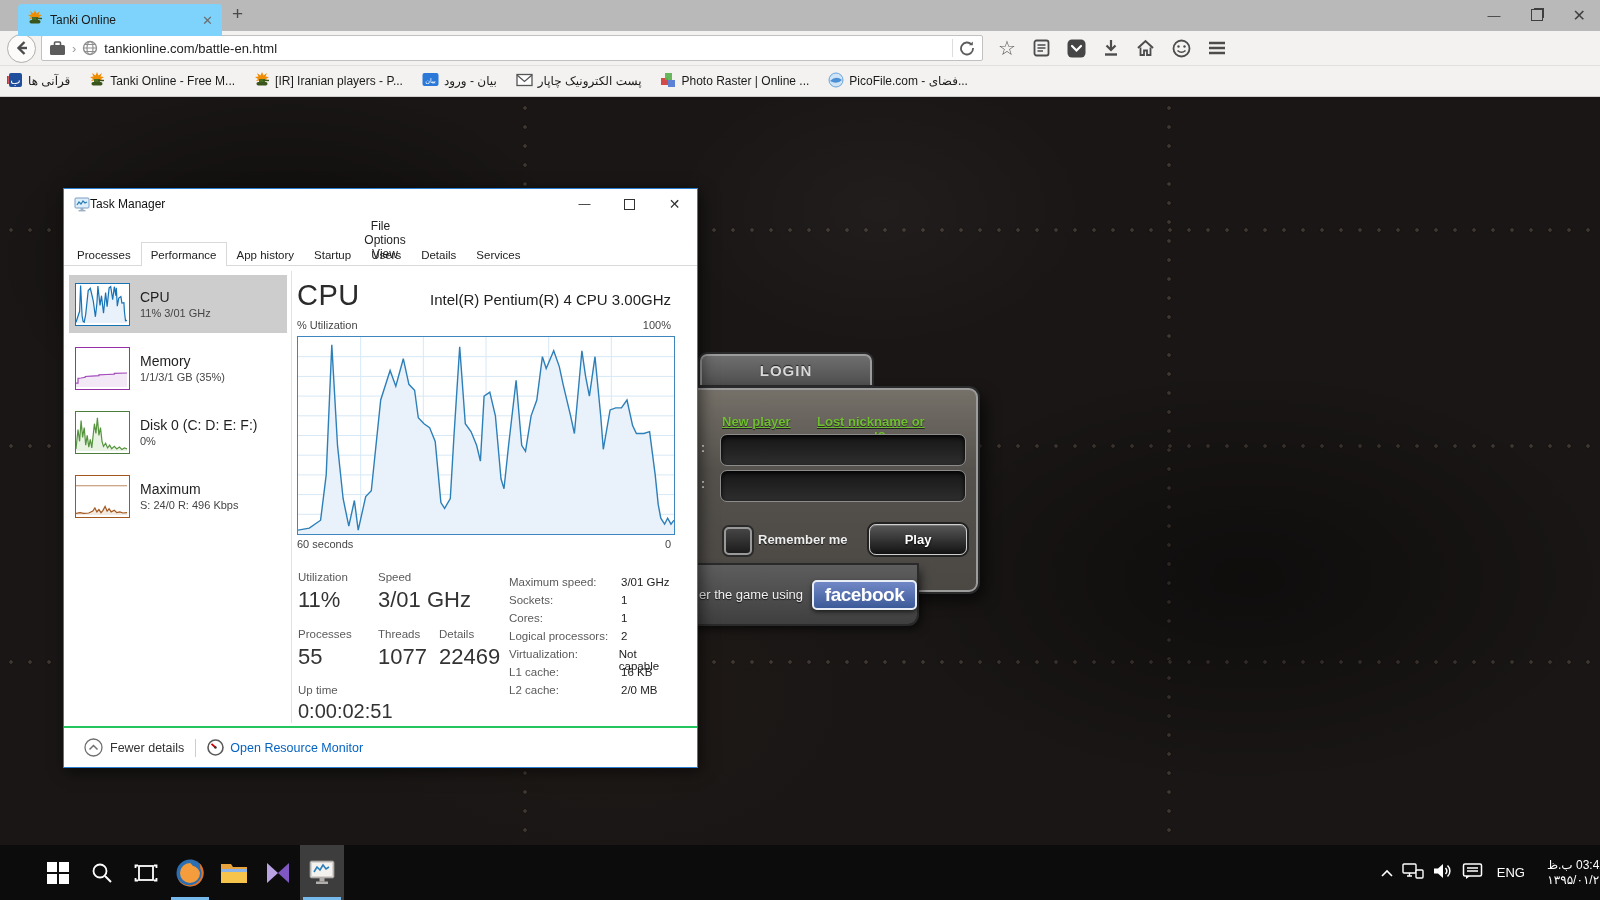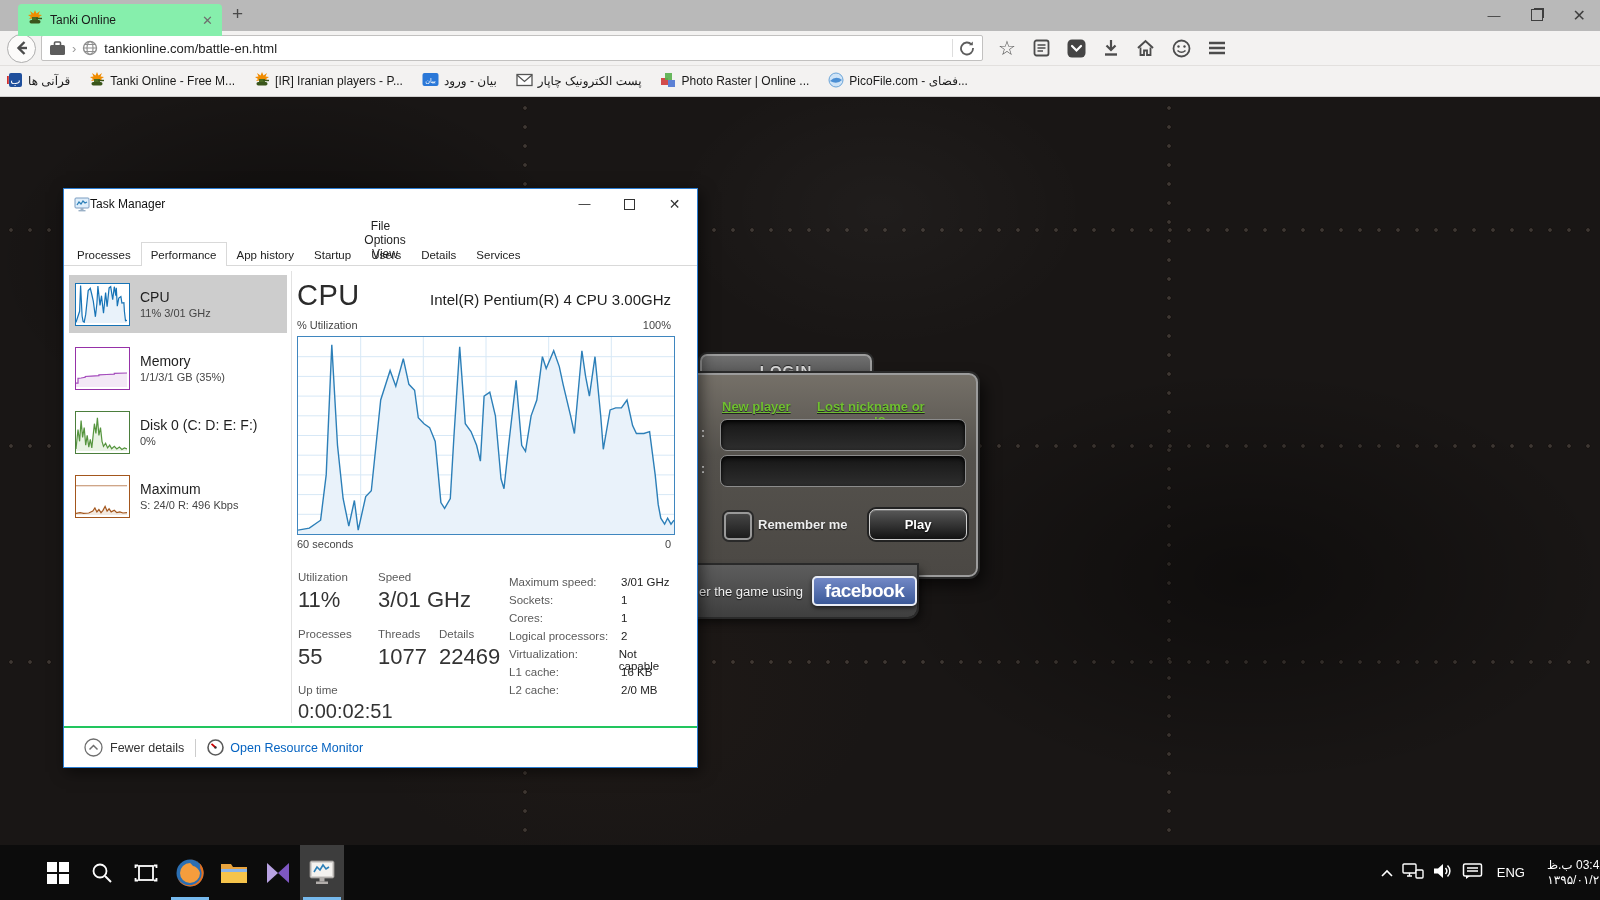--- a/index.html
+++ b/index.html
@@ -7,7 +7,7 @@
   
   #browser{position:relative;width:1600px;height:845px;}
   #tabbar{height:31px;background:#b9b9b9;position:relative;}
-  #tab{position:absolute;left:18px;top:4px;width:204px;height:27px;background:#86efac;
+  #tab{position:absolute;left:18px;top:4px;width:204px;height:27px;background:#7dd3fc;
     border-radius:4px 4px 0 0;display:flex;align-items:center;padding:16px 9px;box-sizing:border-box;}
   #tab .title{flex:1;font-size:12px;color:#1a1a1a;margin-left:7px;white-space:nowrap;overflow:hidden;}
   #tab .close{color:#6d6d6d;font-size:13px;}

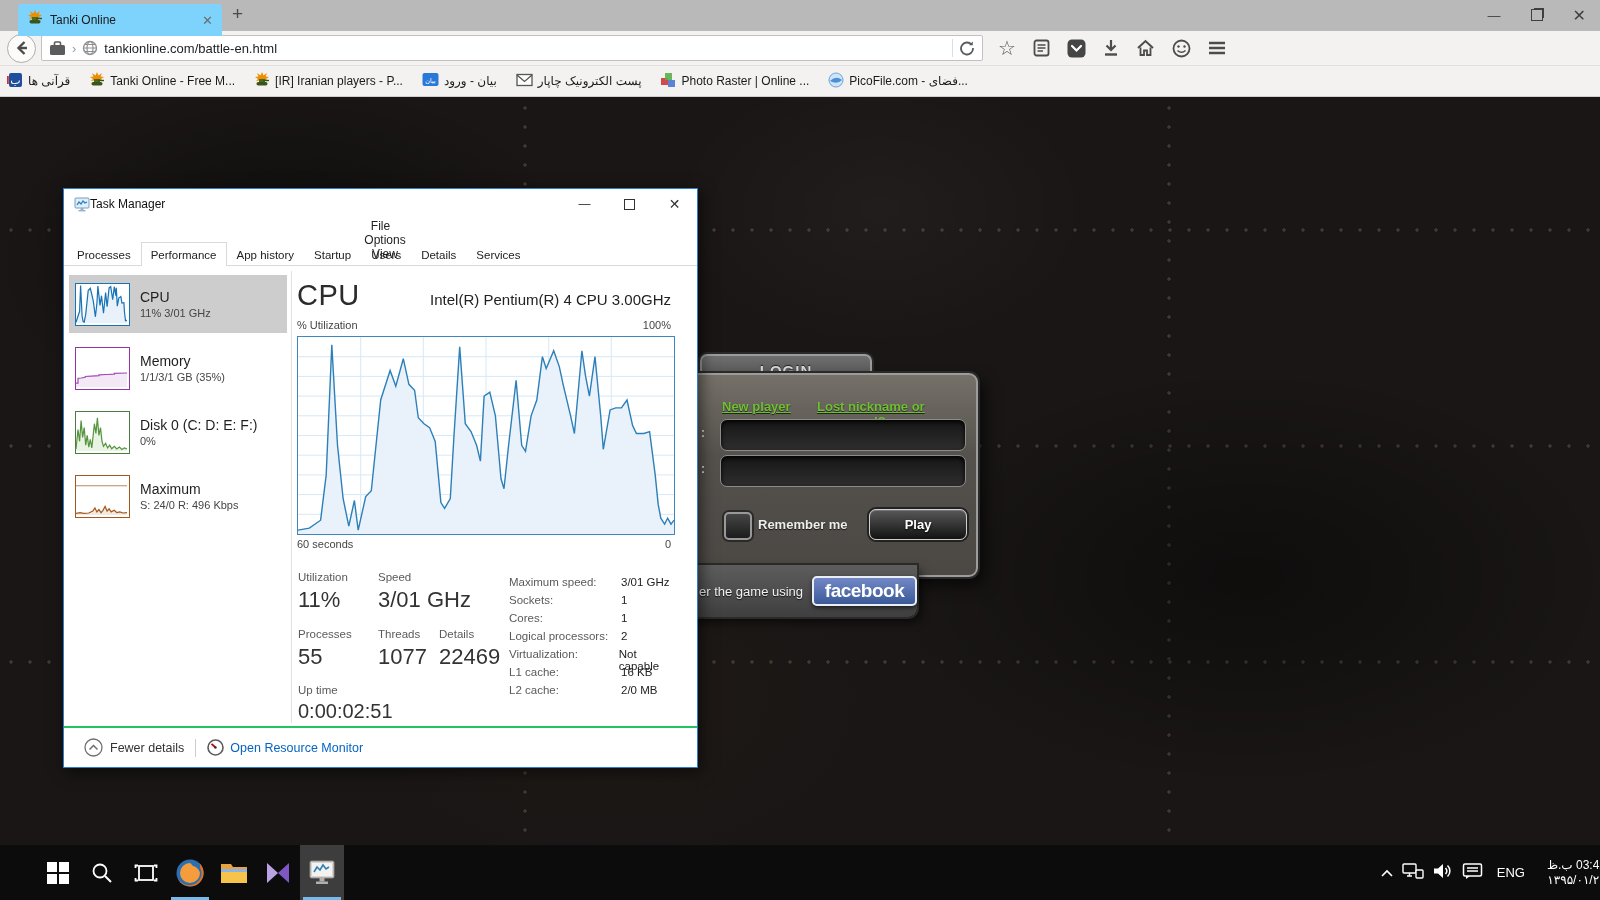--- a/index.html
+++ b/index.html
@@ -42,7 +42,7 @@
     background:linear-gradient(#6e6e6e,#4f4f4f);border:2px solid #9c9c9c;border-bottom:none;box-sizing:border-box;
     box-shadow:0 0 0 2px #2a2a2a;display:flex;align-items:center;justify-content:center;}
   #login-tab span{font-size:15px;font-weight:bold;color:#d9d9d9;letter-spacing:1px;text-shadow:0 -1px 1px #222;}
-  #login-panel{position:absolute;left:692px;top:276px;width:286px;height:204px;border-radius:0 9px 9px 9px;
+  #login-panel{position:absolute;left:692px;top:291px;width:286px;height:204px;border-radius:0 9px 9px 9px;
     background:linear-gradient(#757068,#55524d 40%,#4b4844);border:2px solid #9c9c9c;box-sizing:border-box;
     box-shadow:0 0 0 2px #2a2a2a,6px 8px 16px rgba(0,0,0,.65);}
   .glink{position:absolute;font-size:13px;font-weight:bold;color:#6fc030;text-decoration:underline;text-shadow:0 1px 1px #222;}

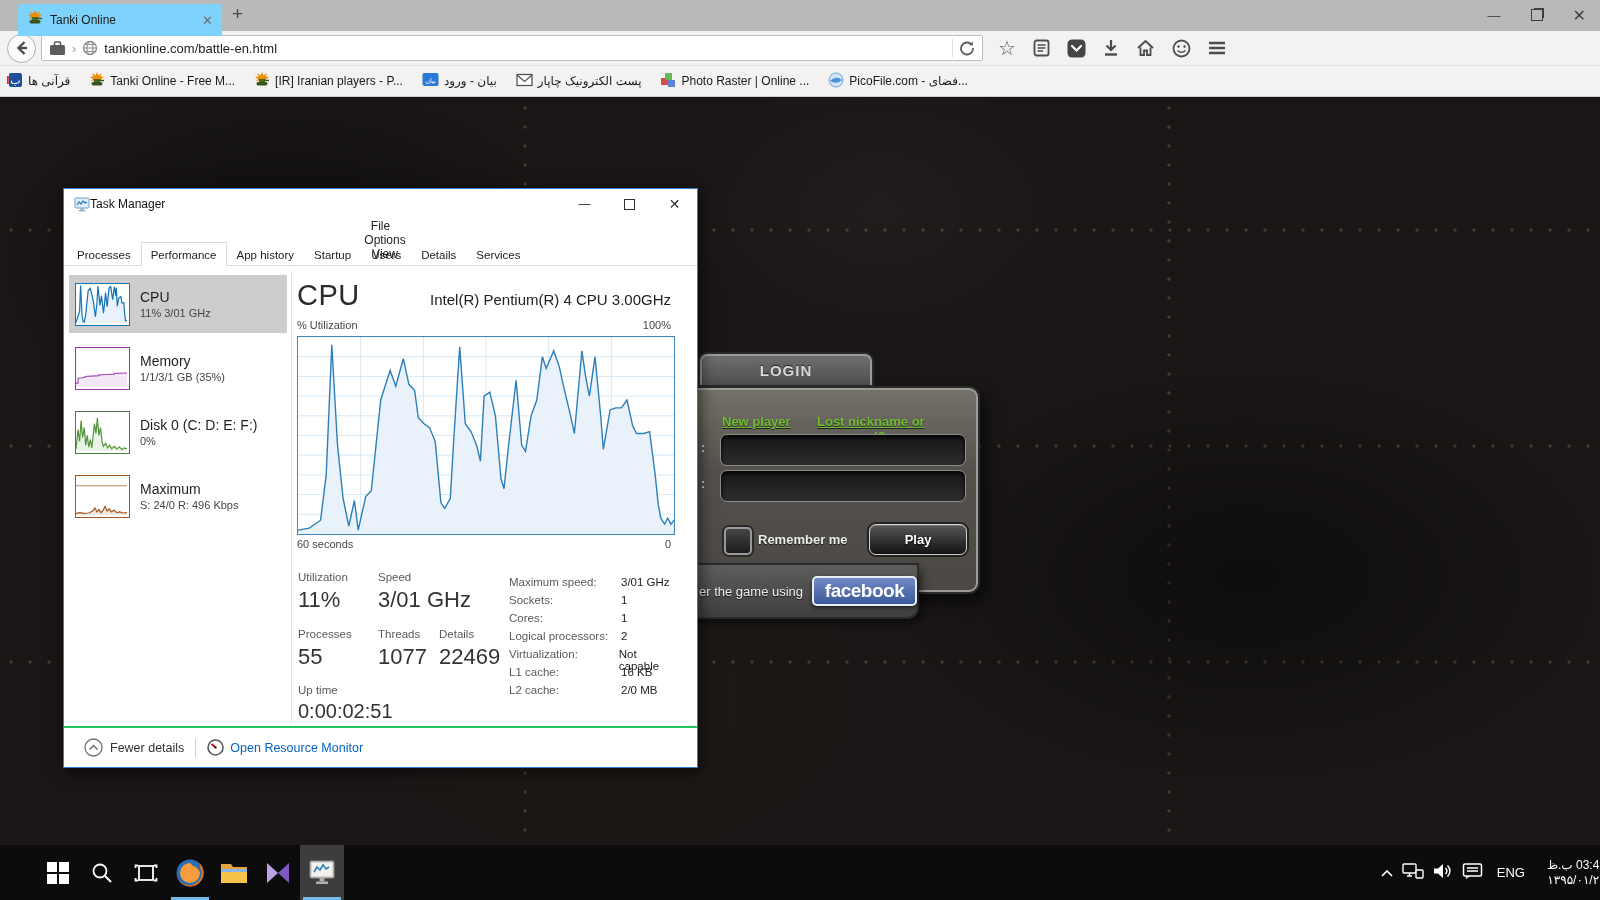--- a/index.html
+++ b/index.html
@@ -55,7 +55,7 @@
   #play-btn{position:absolute;left:175px;top:134px;width:96px;height:29px;border-radius:7px;
     background:linear-gradient(#585858,#121212);border:1px solid #cfcfcf;box-shadow:0 0 0 2px #222,inset 0 1px 0 #777;
     display:flex;align-items:center;justify-content:center;font-size:13px;font-weight:bold;color:#fff;text-shadow:0 1px 2px #000;}
-  #fb-strip{position:absolute;left:640px;top:468px;width:277px;height:52px;border-radius:0 0 9px 0;
+  #fb-strip{position:absolute;left:640px;top:468px;width:277px;height:59px;border-radius:0 0 9px 0;
     background:linear-gradient(#5d5d5d,#3f3f3f);box-shadow:0 0 0 2px #2a2a2a,4px 5px 10px rgba(0,0,0,.6);
     display:flex;align-items:center;}
   #fb-strip .txt{margin-left:59px;font-size:13px;color:#f0f0f0;text-shadow:0 1px 1px #111;white-space:nowrap;}

